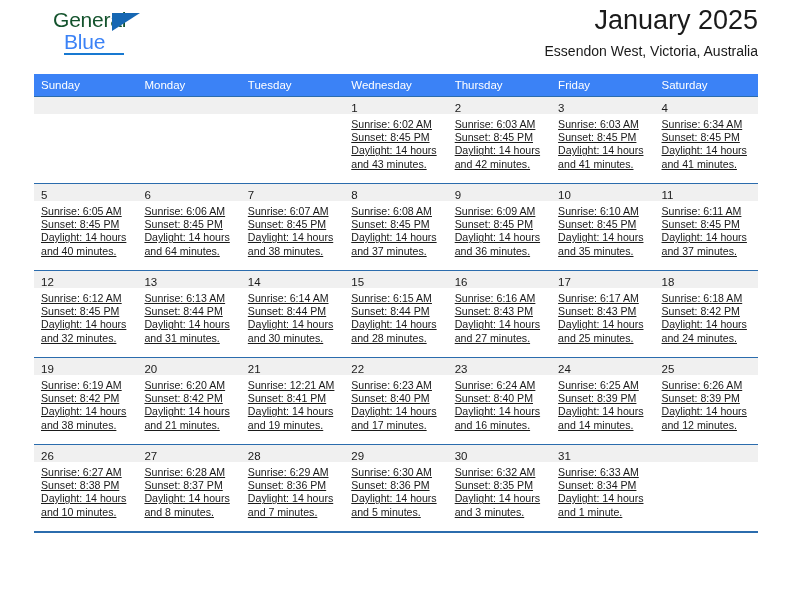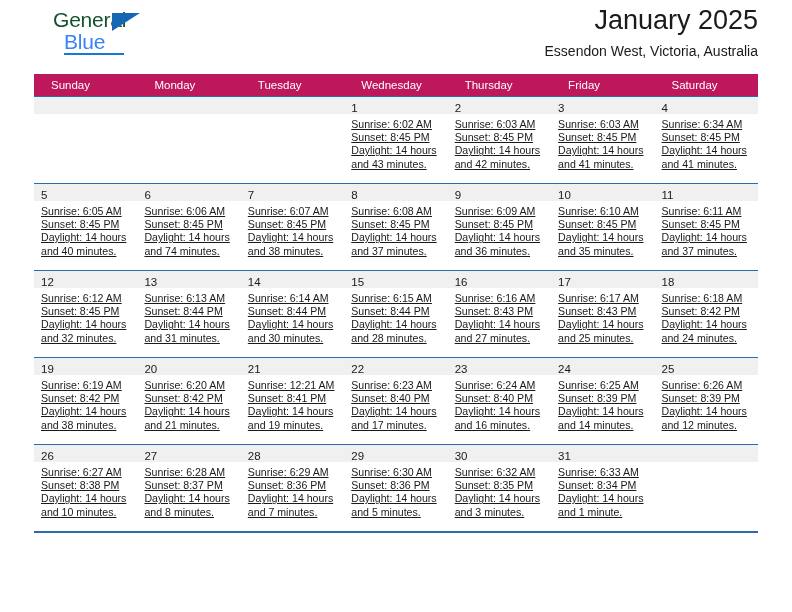--- a/index.html
+++ b/index.html
@@ -98,12 +98,12 @@
     table-layout: fixed;
   }
   .dow-row th {
-    background: #be185d;
+    background: #3b82f6;
     color: #ffffff;
     font-weight: normal;
     font-size: 11.5px;
     text-align: left;
-    padding: 5px 0 5px 17px;
+    padding: 5px 0 5px 7px;
     height: 11px;
     border: none;
   }

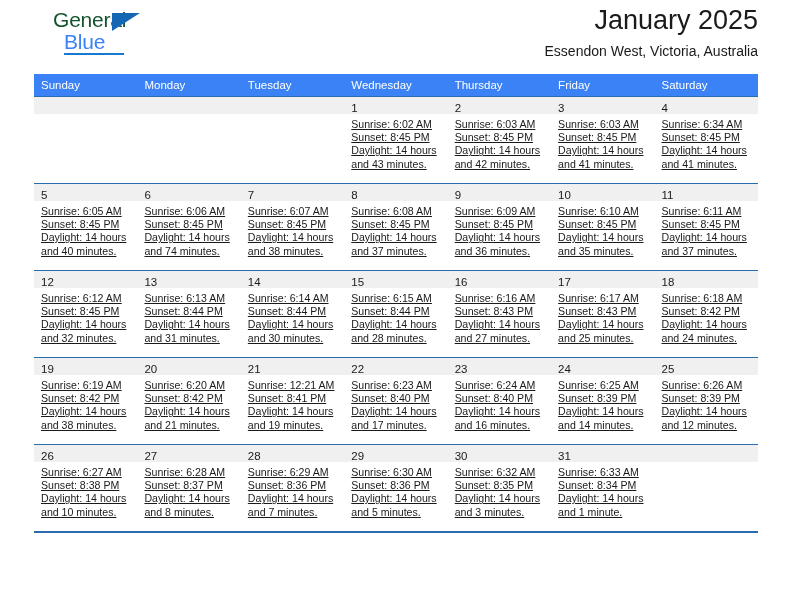--- a/index.html
+++ b/index.html
@@ -281,7 +281,7 @@
                 <div>Sunrise: 6:06 AM</div>
                 <div>Sunset: 8:45 PM</div>
                 <div>Daylight: 14 hours</div>
-                <div>and 74 minutes.</div>
+                <div>and 64 minutes.</div>
               </div>
             </div>
           </td>

